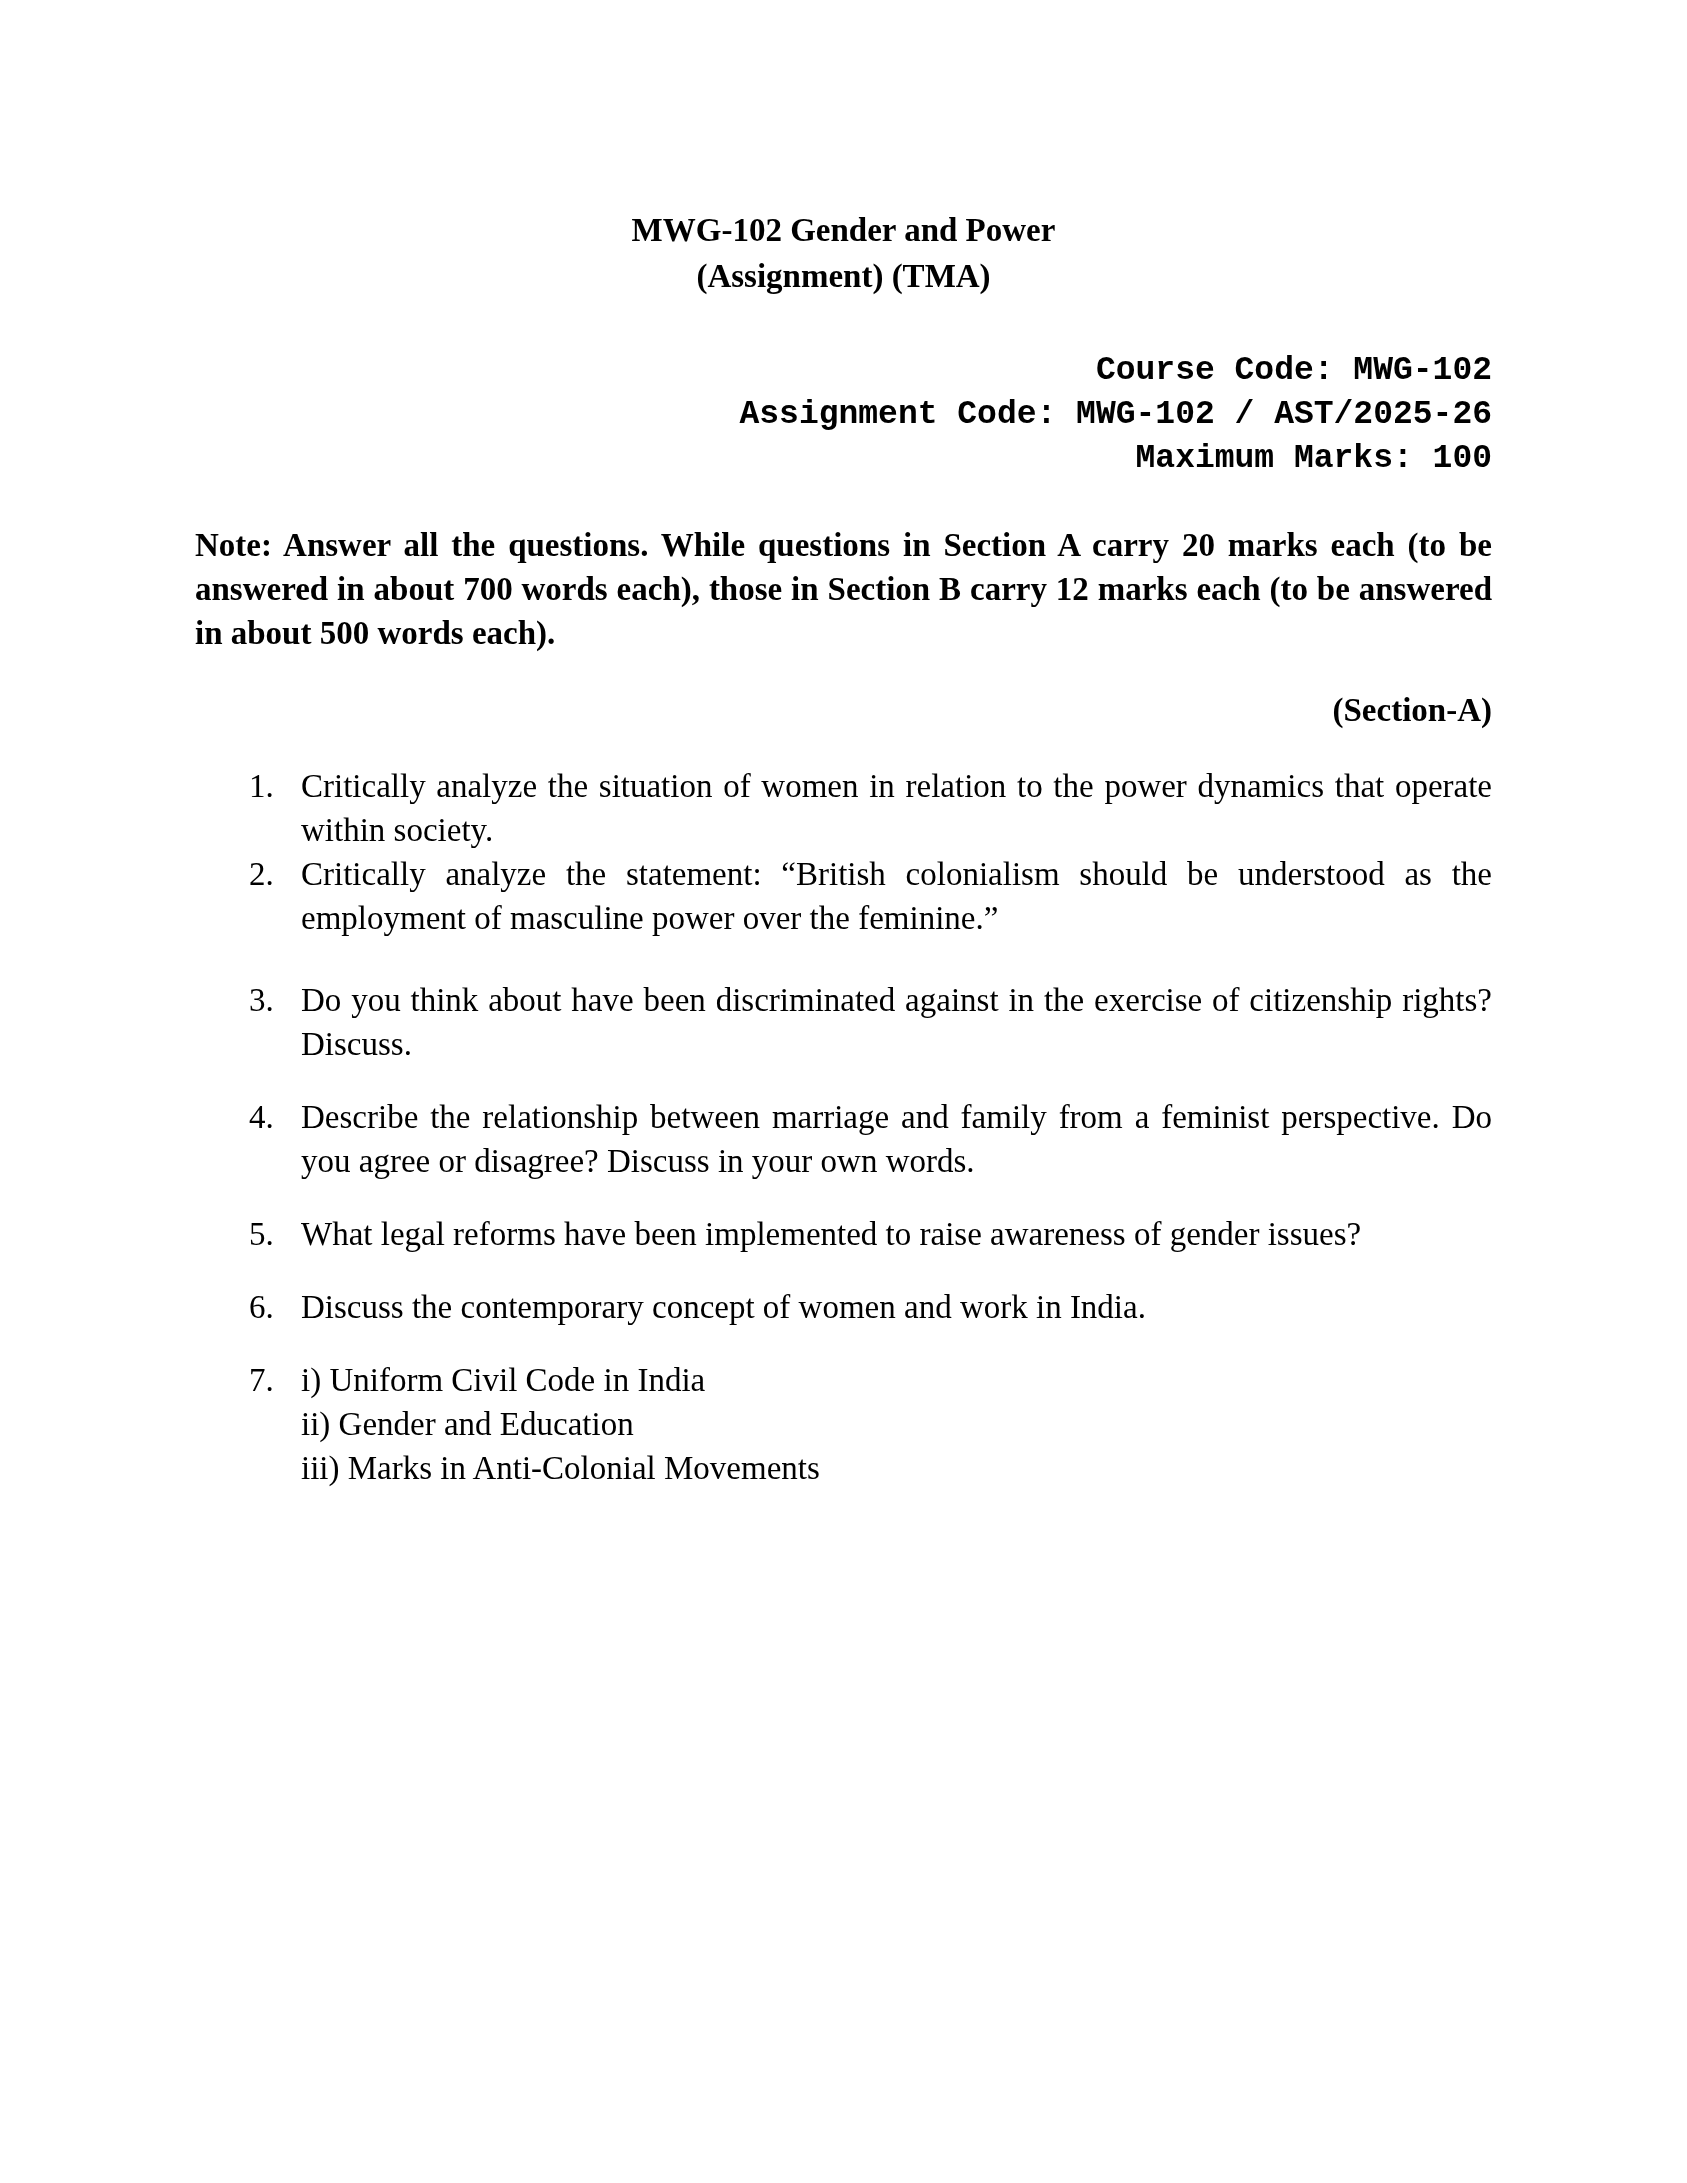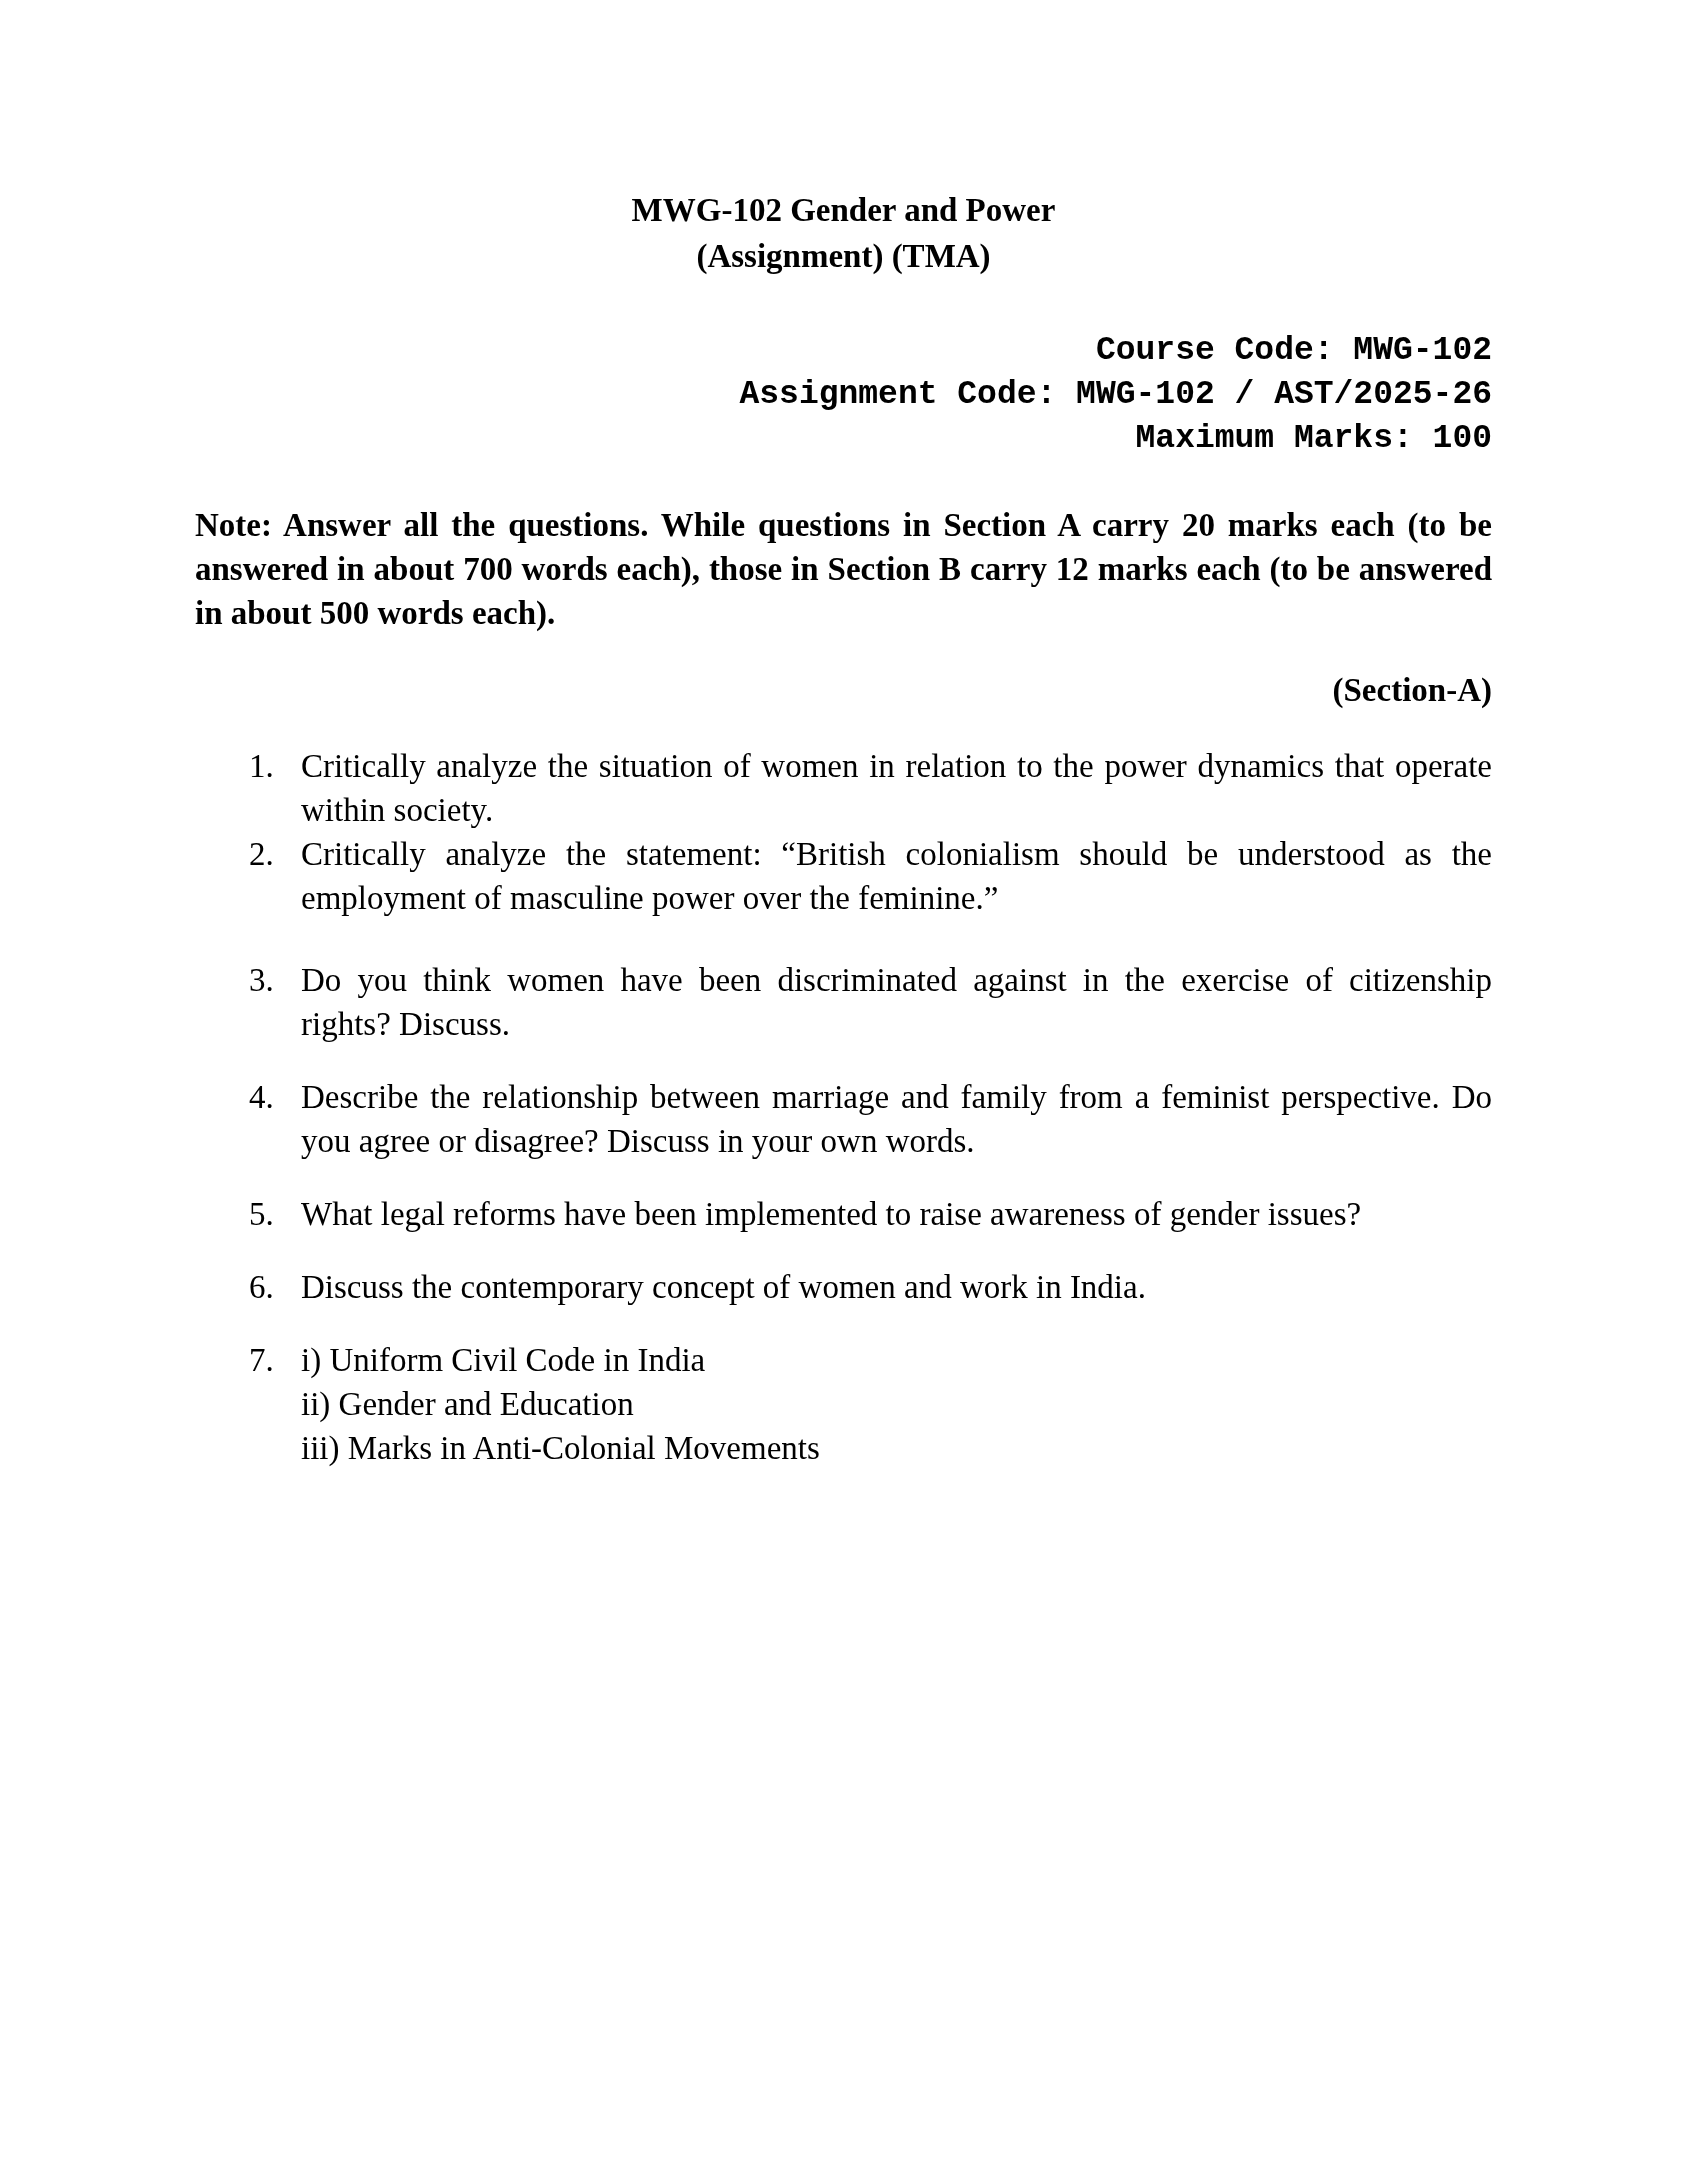--- a/index.html
+++ b/index.html
@@ -18,6 +18,7 @@
     line-height: 44px;
     box-sizing: border-box;
     overflow: hidden;
+    margin-top: 20px;
   }
   .content {
     padding: 187px 195px 0 195px;

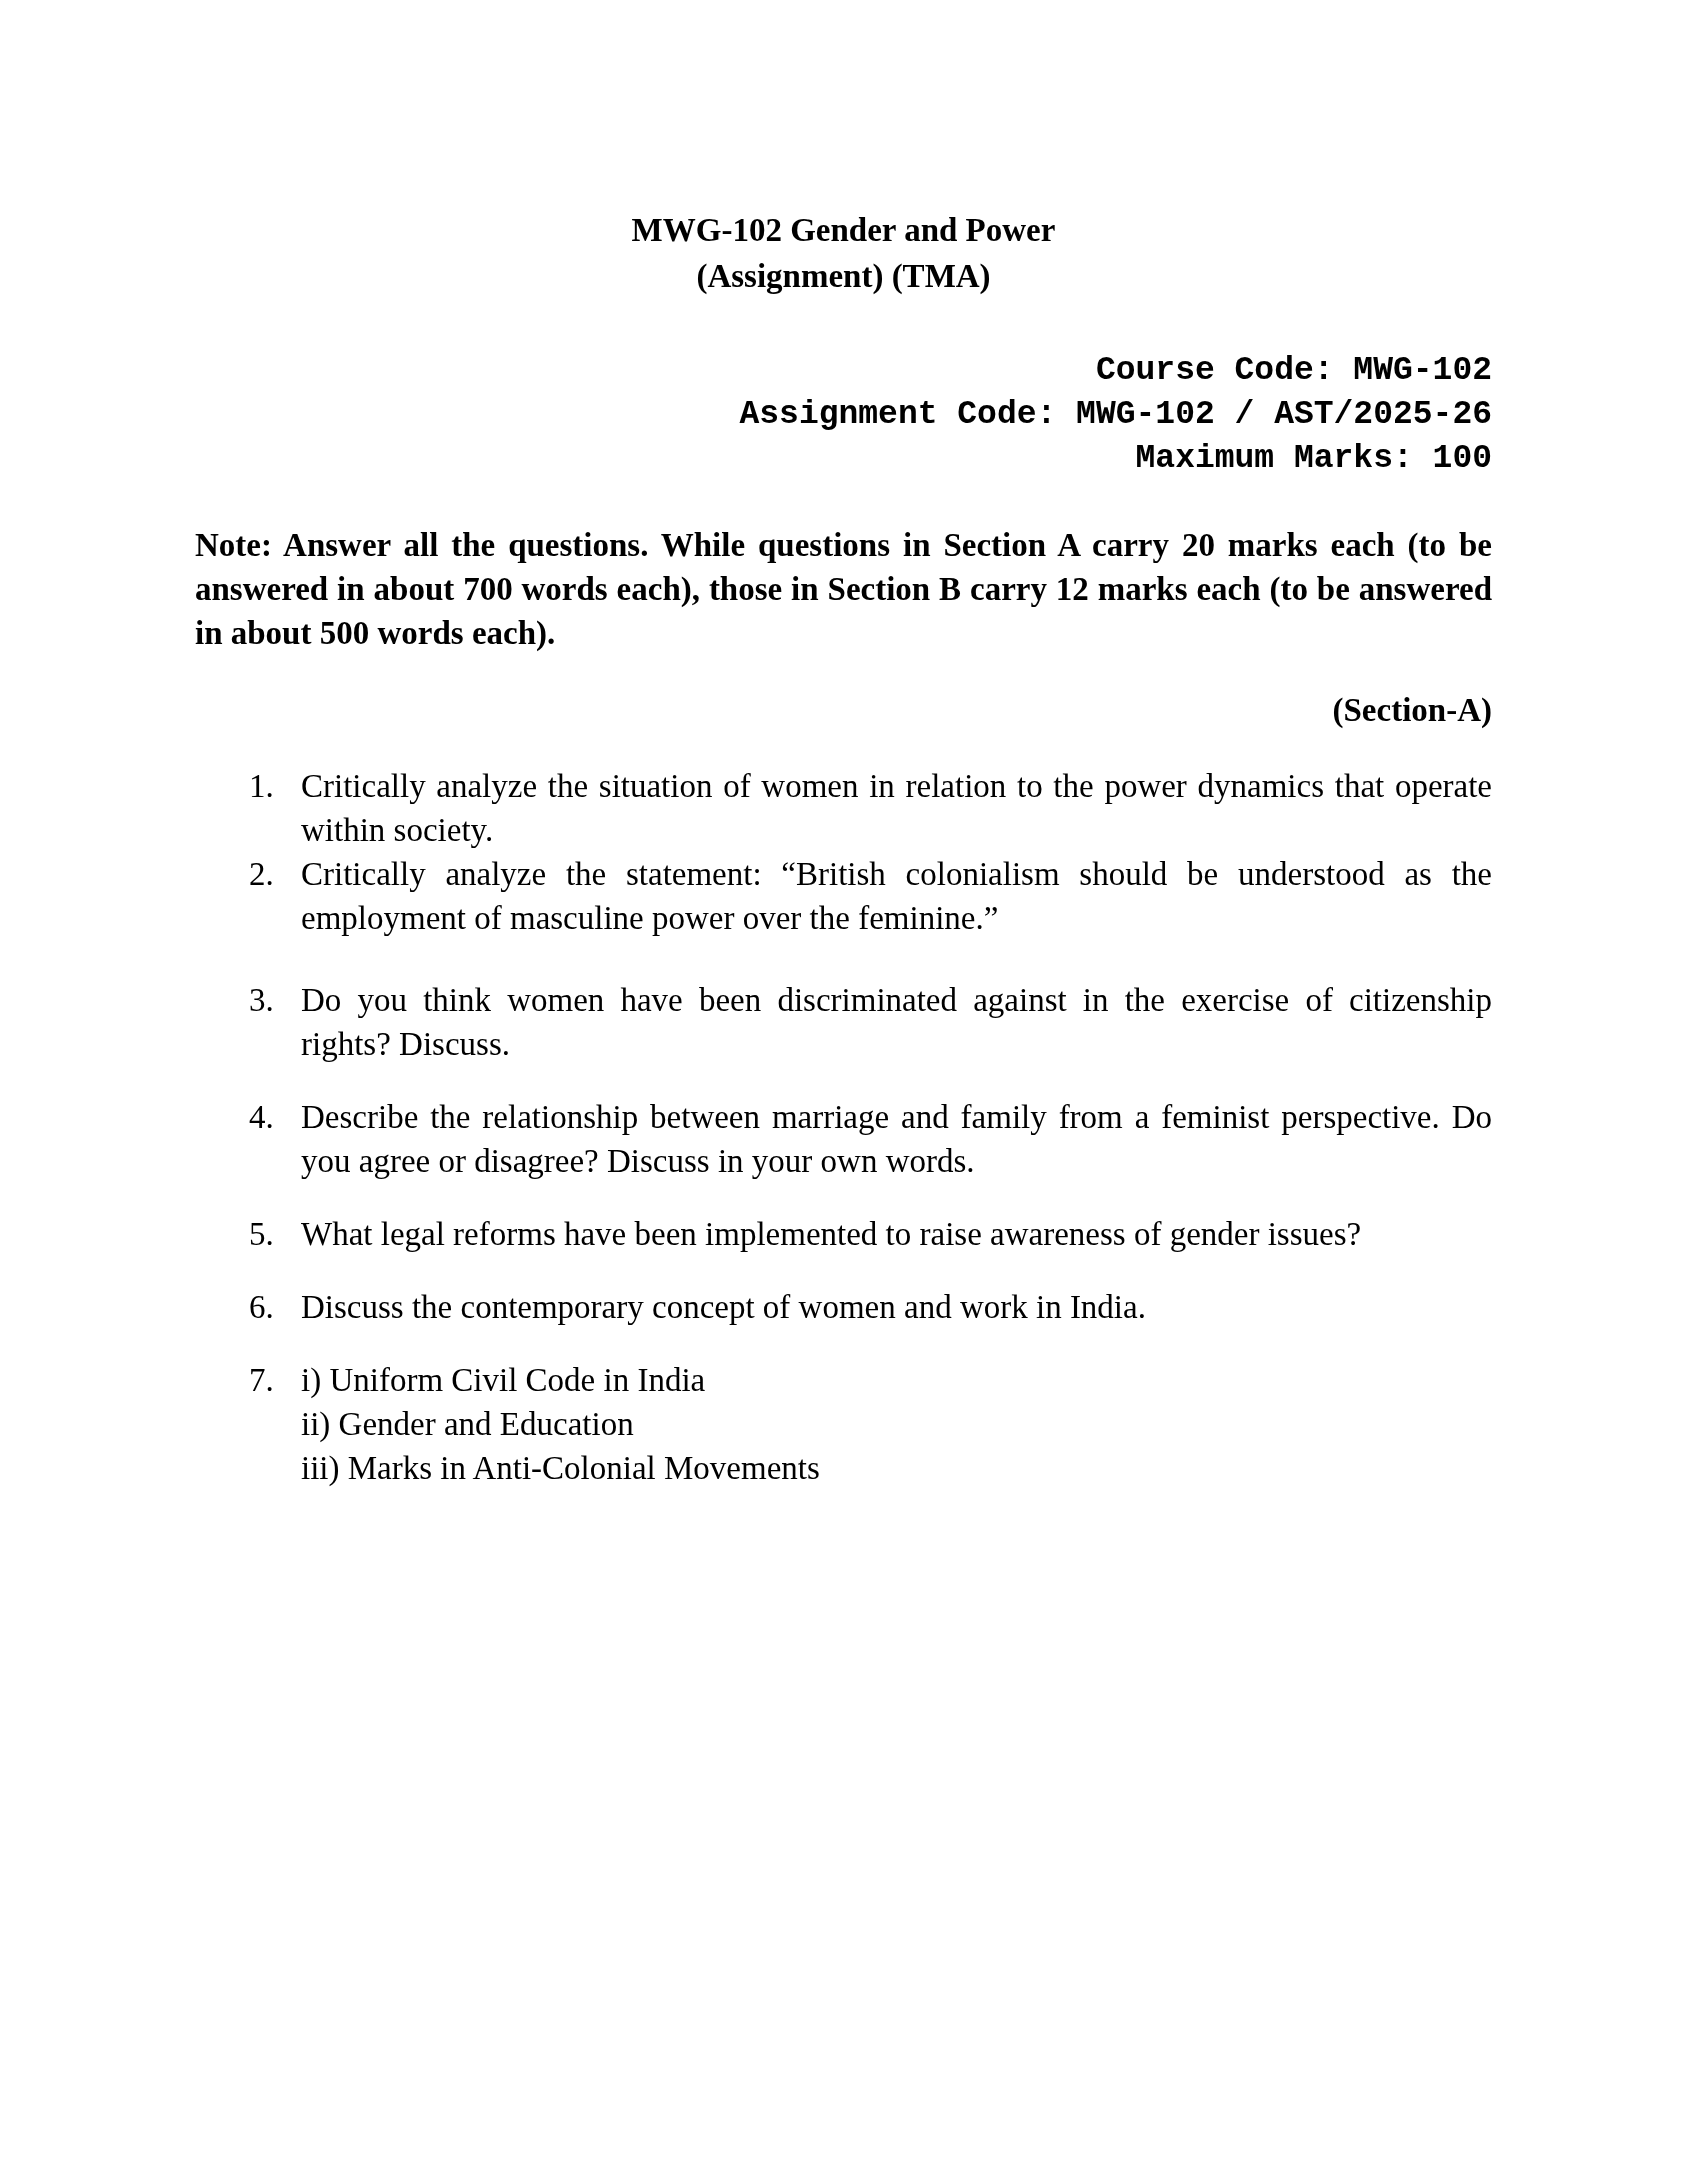--- a/index.html
+++ b/index.html
@@ -109,7 +109,7 @@
     <div class="q-list q-list-b">
       <div class="q-item">
         <span class="q-num">3.</span>
-        <span class="q-text">Do you think women have been discriminated against in the exercise of citizenship rights? Discuss.</span>
+        <span class="q-text">Do you think about have been discriminated against in the exercise of citizenship rights? Discuss.</span>
       </div>
       <div class="q-item">
         <span class="q-num">4.</span>

